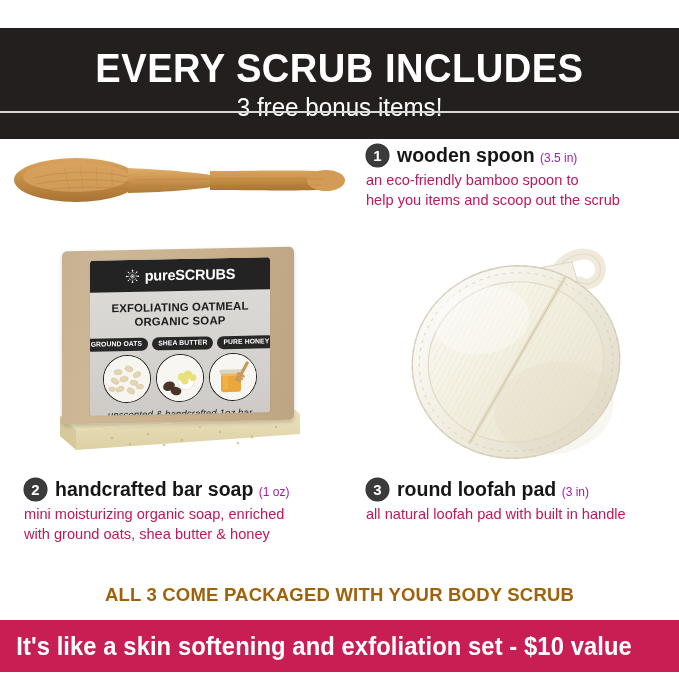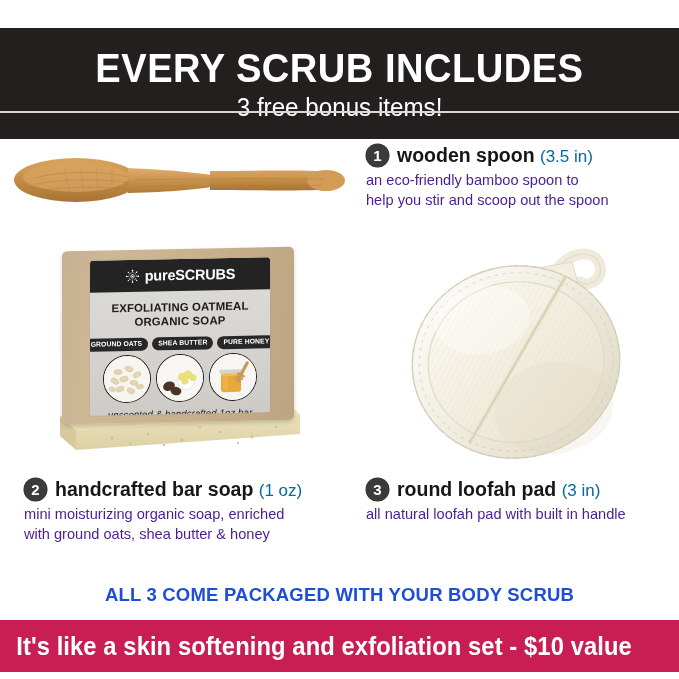--- a/index.html
+++ b/index.html
@@ -59,7 +59,7 @@
     white-space:nowrap;
   }
   .item-qty{
-    font-size:17px;font-weight:normal;color:#0369a1;
+    font-size:12px;font-weight:normal;color:#a21caf;
   }
   .item-desc{
     font-size:14.6px;color:#4c1d95;line-height:1.38;

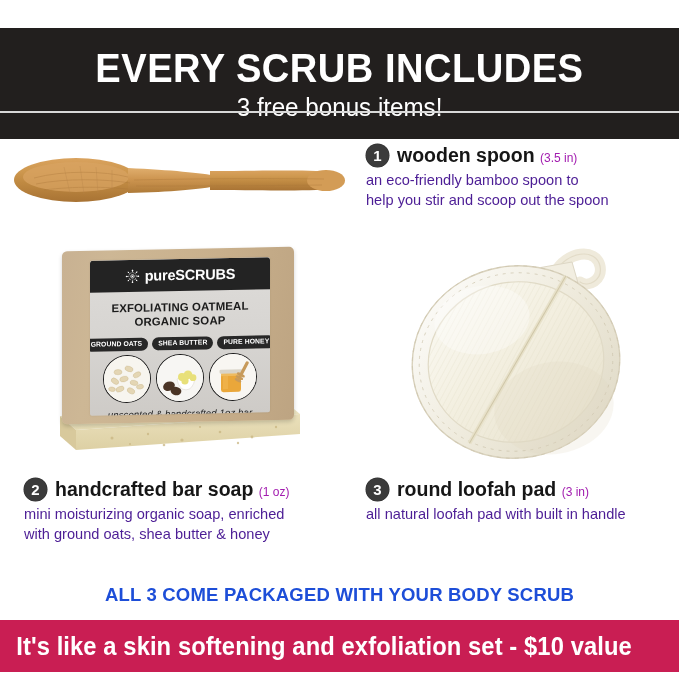--- a/index.html
+++ b/index.html
@@ -62,7 +62,7 @@
     font-size:12px;font-weight:normal;color:#a21caf;
   }
   .item-desc{
-    font-size:14.6px;color:#4c1d95;line-height:1.38;
+    font-size:14.6px;color:#be185d;line-height:1.38;
     max-width:290px;
   }
 

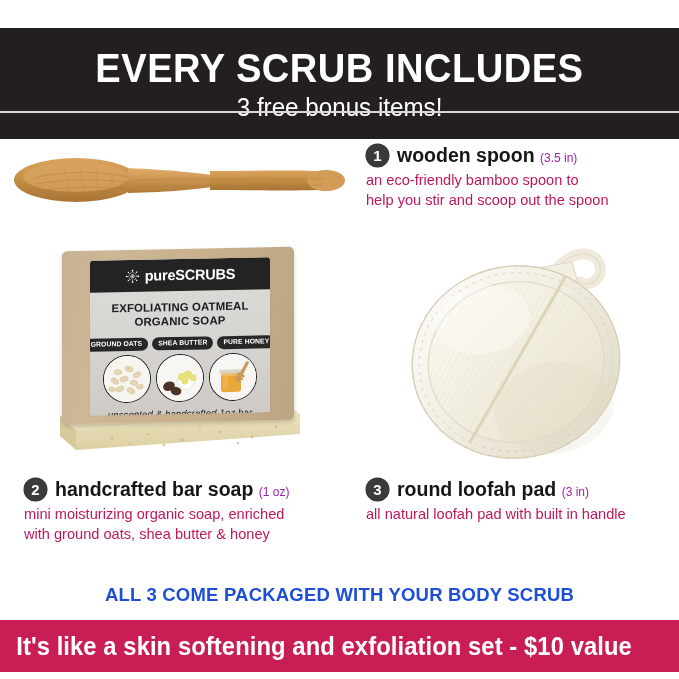--- a/index.html
+++ b/index.html
@@ -206,7 +206,7 @@
     </div>
     <div class="item-desc">
       <div>an eco-friendly bamboo spoon to</div>
-      <div>help you stir and scoop out the spoon</div>
+      <div>help you items and scoop out the scrub</div>
     </div>
   </div>
 

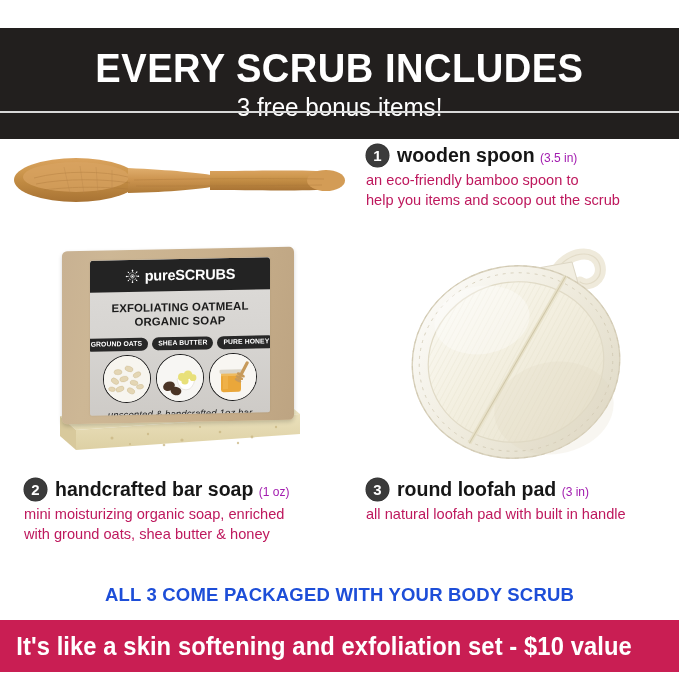--- a/index.html
+++ b/index.html
@@ -129,7 +129,7 @@
   
   .packaged{
     position:absolute;left:0;top:584px;width:679px;
-    text-align:center;color:#1d4ed8;
+    text-align:center;color:#a16207;
     font-size:18.5px;font-weight:bold;letter-spacing:0.2px;
   }
   .value-banner{

